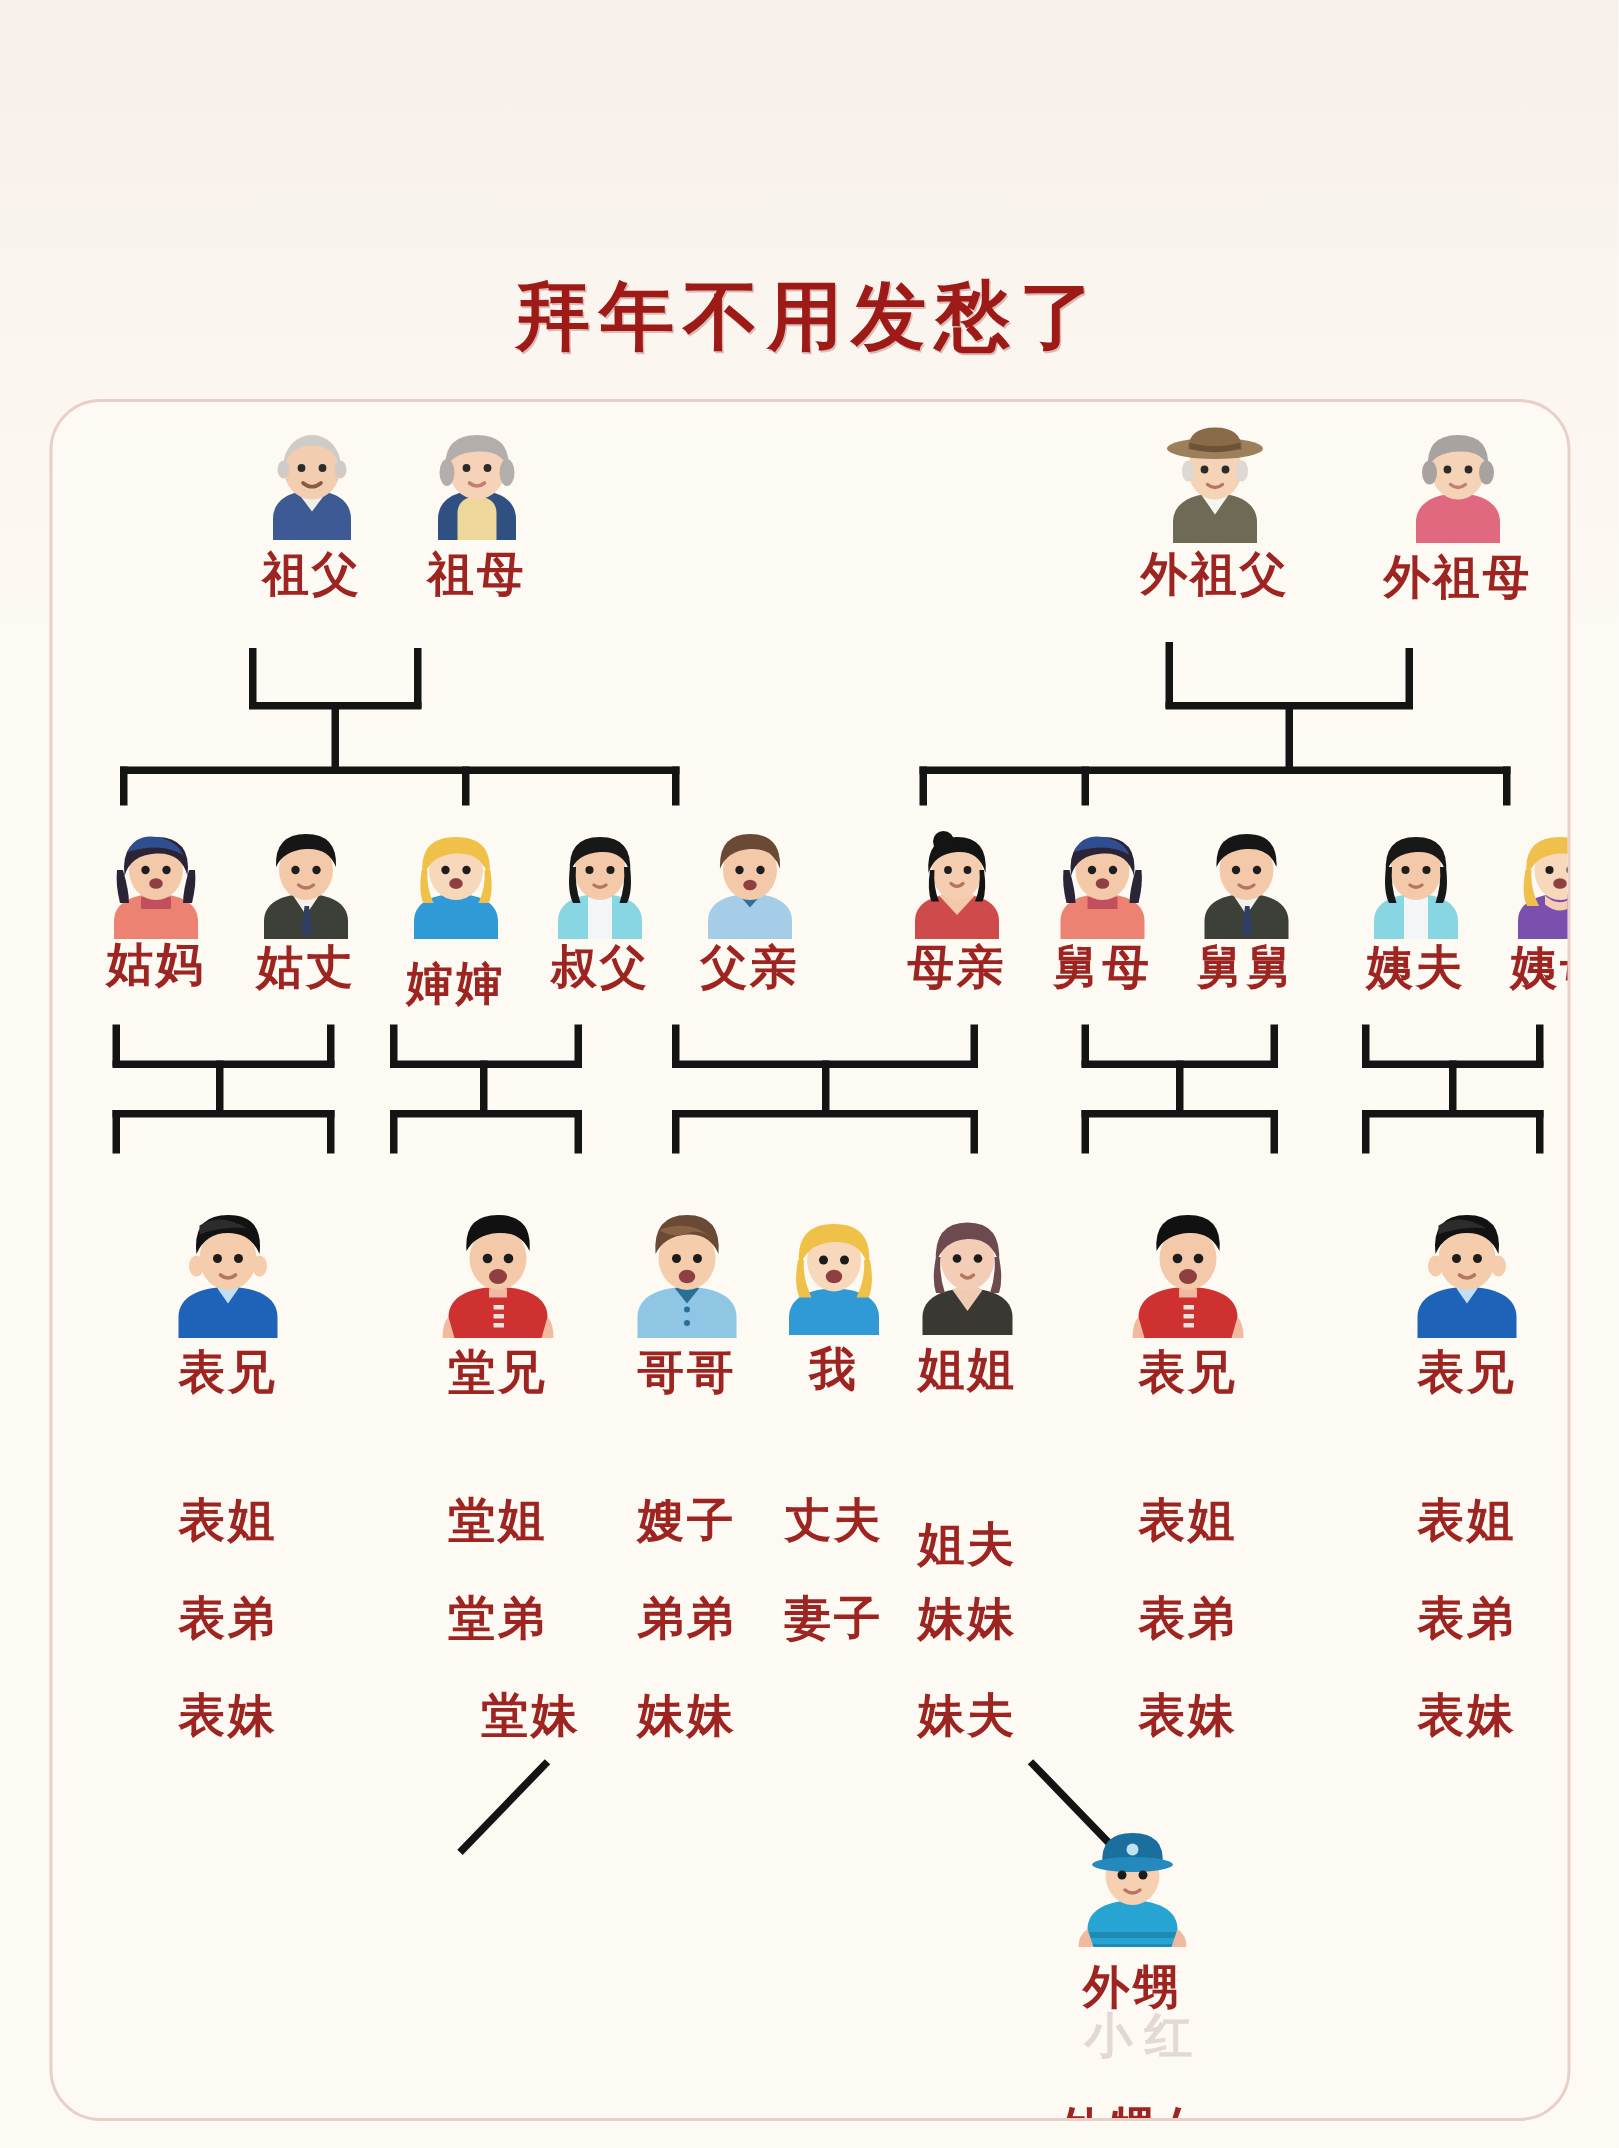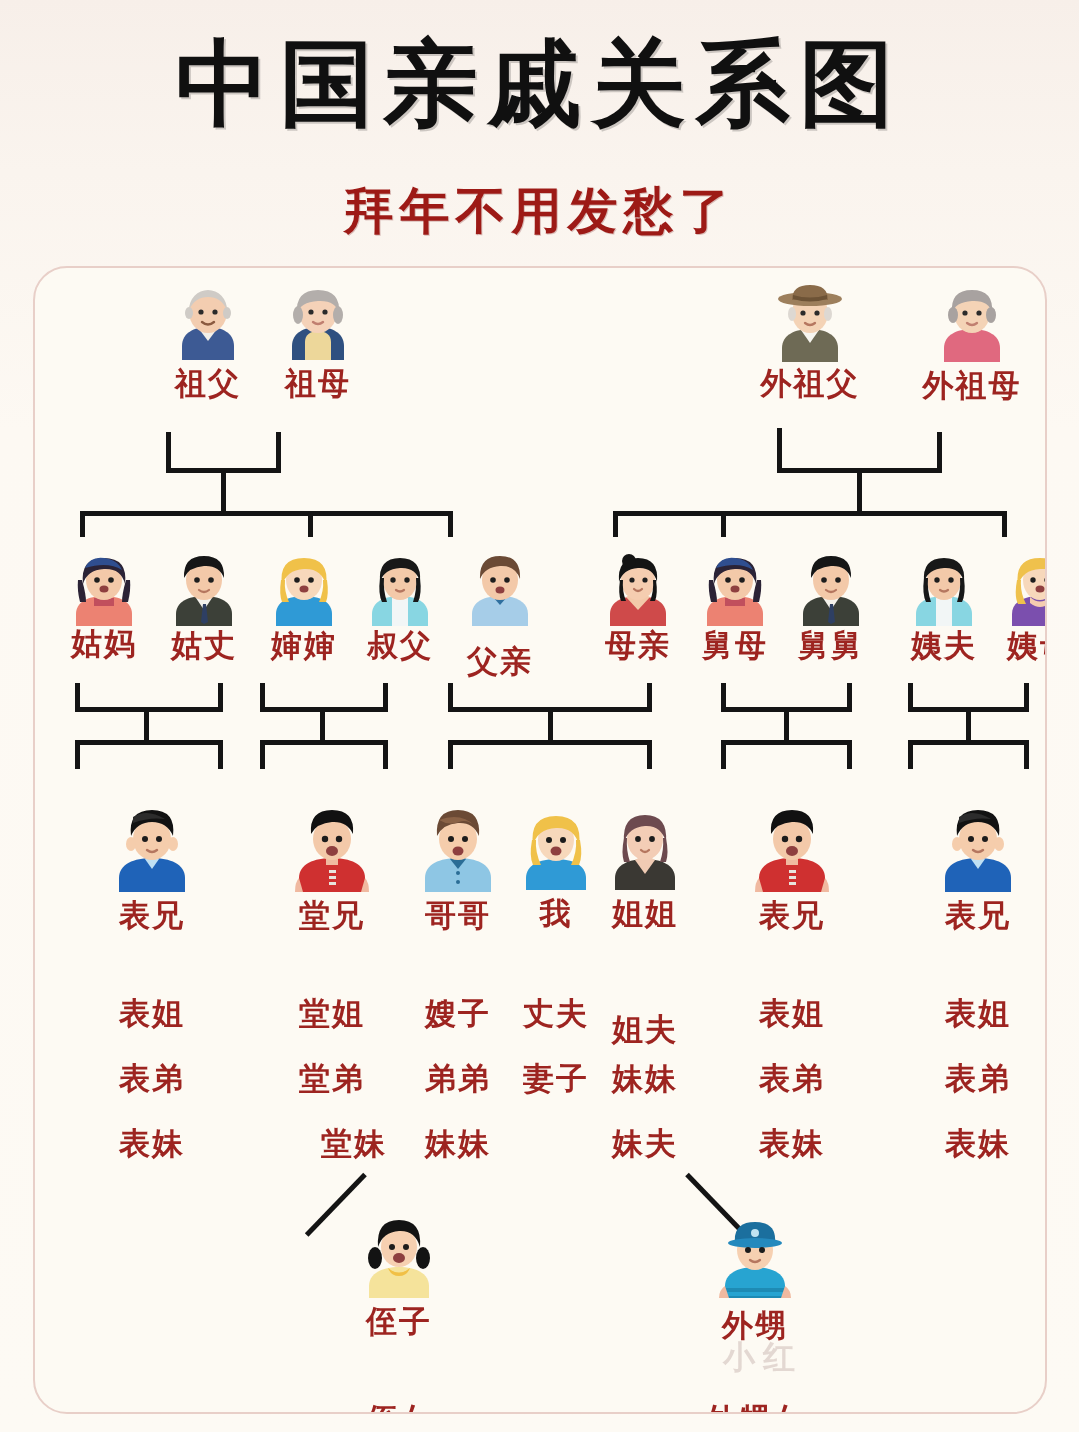--- a/index.html
+++ b/index.html
@@ -122,7 +122,6 @@
 <body>
 
 <div class="header">
-  <div class="title">中国亲戚关系图</div>
   <div class="subtitle">拜年不用发愁了</div>
 </div>
 

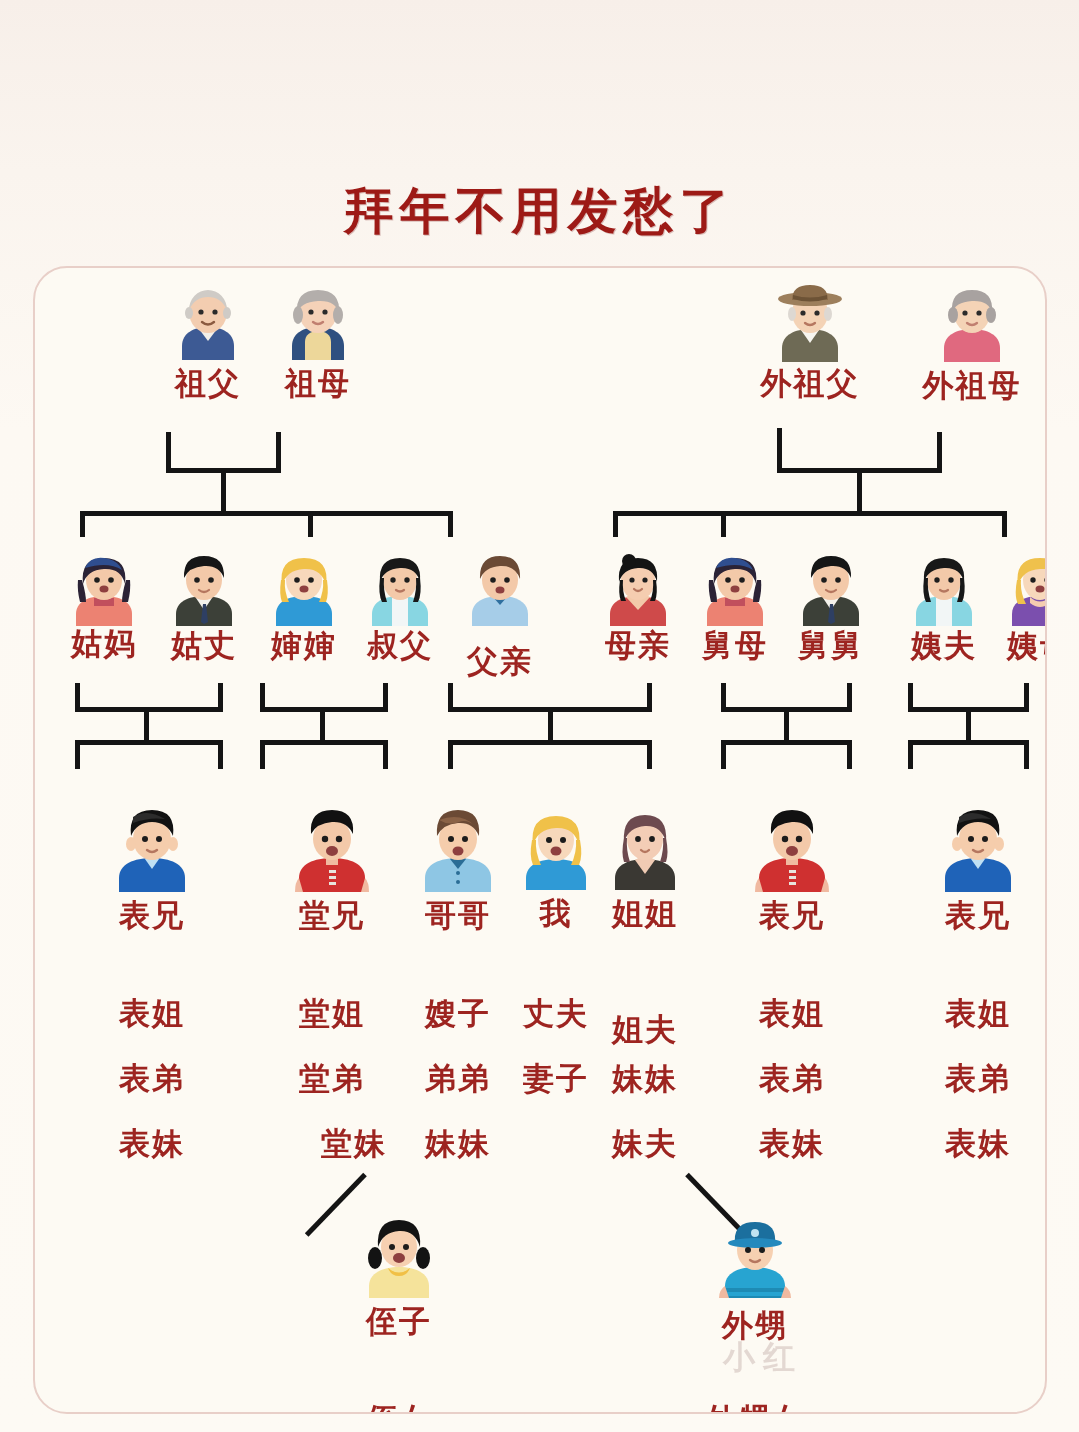--- a/index.html
+++ b/index.html
@@ -261,7 +261,7 @@
         <ellipse cx="38" cy="39" rx="4.5" ry="3.6" fill="#8e3f3f"></ellipse>
       </svg>
     </div>
-    <div class="label" style="margin-top:4px;">婶婶</div>
+    <div class="label" style="margin-top:15px;">婶婶</div>
   </div>
 
   <div class="node" style="left:318px; top:282px; width:94px;">

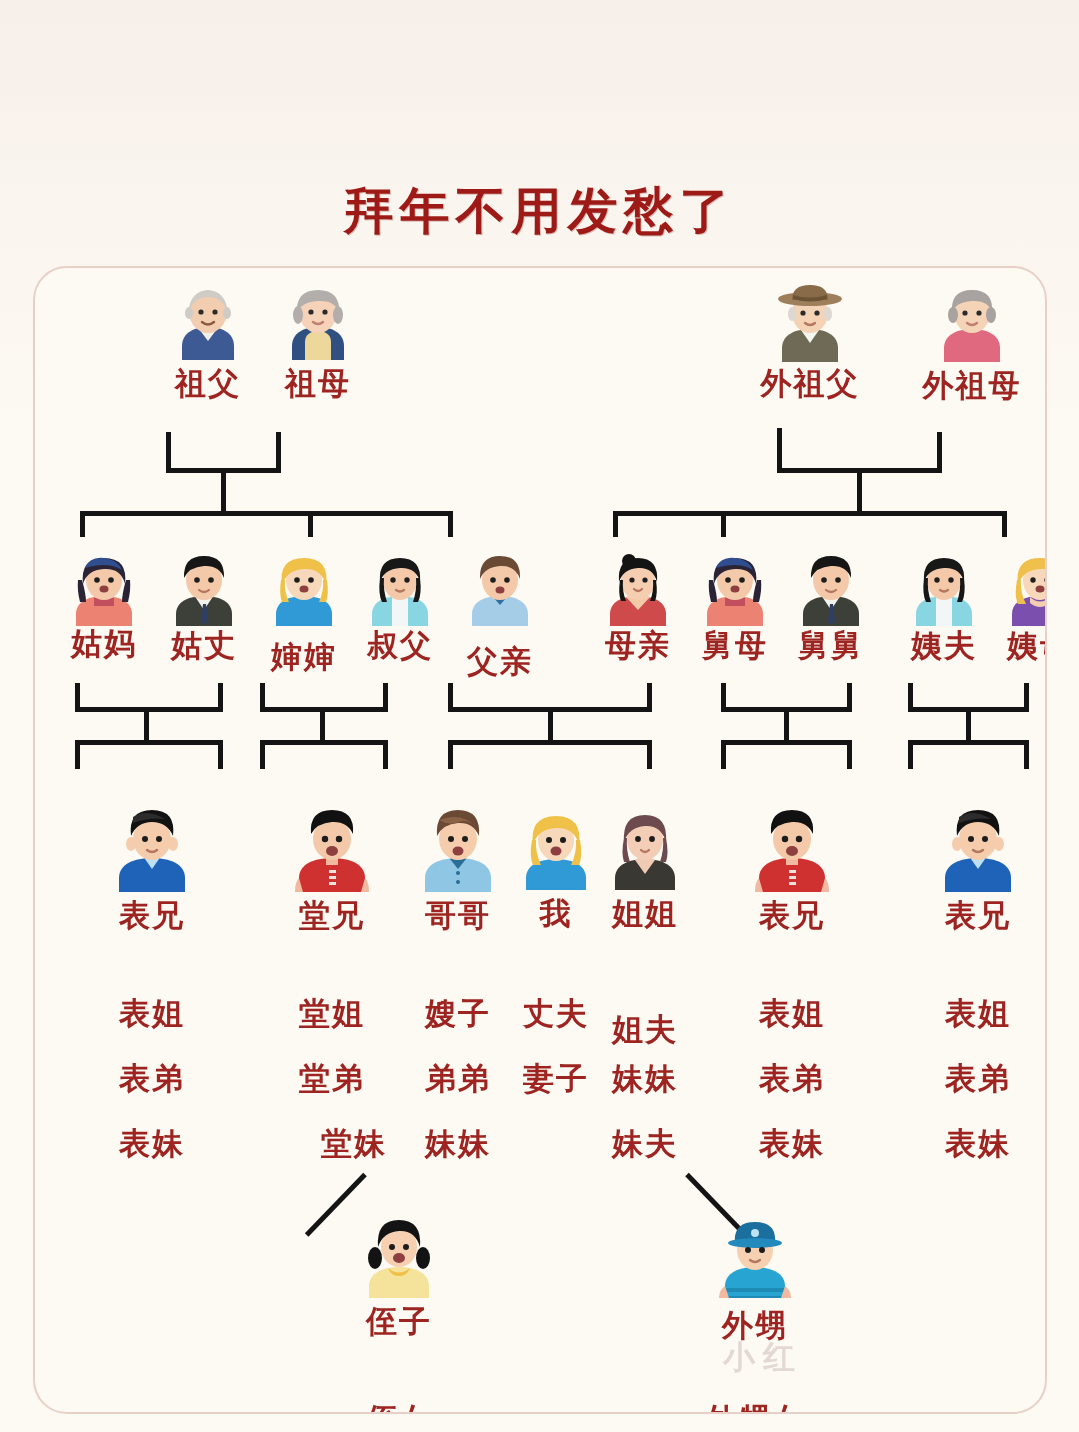--- a/index.html
+++ b/index.html
@@ -293,7 +293,7 @@
         <ellipse cx="38" cy="40" rx="4.5" ry="3.5" fill="#8e3f3f"></ellipse>
       </svg>
     </div>
-    <div class="label" style="margin-top:20px;">父亲</div>
+    <div class="label" style="margin-top:4px;">父亲</div>
   </div>
 
   <div class="node" style="left:556px; top:282px; width:94px;">

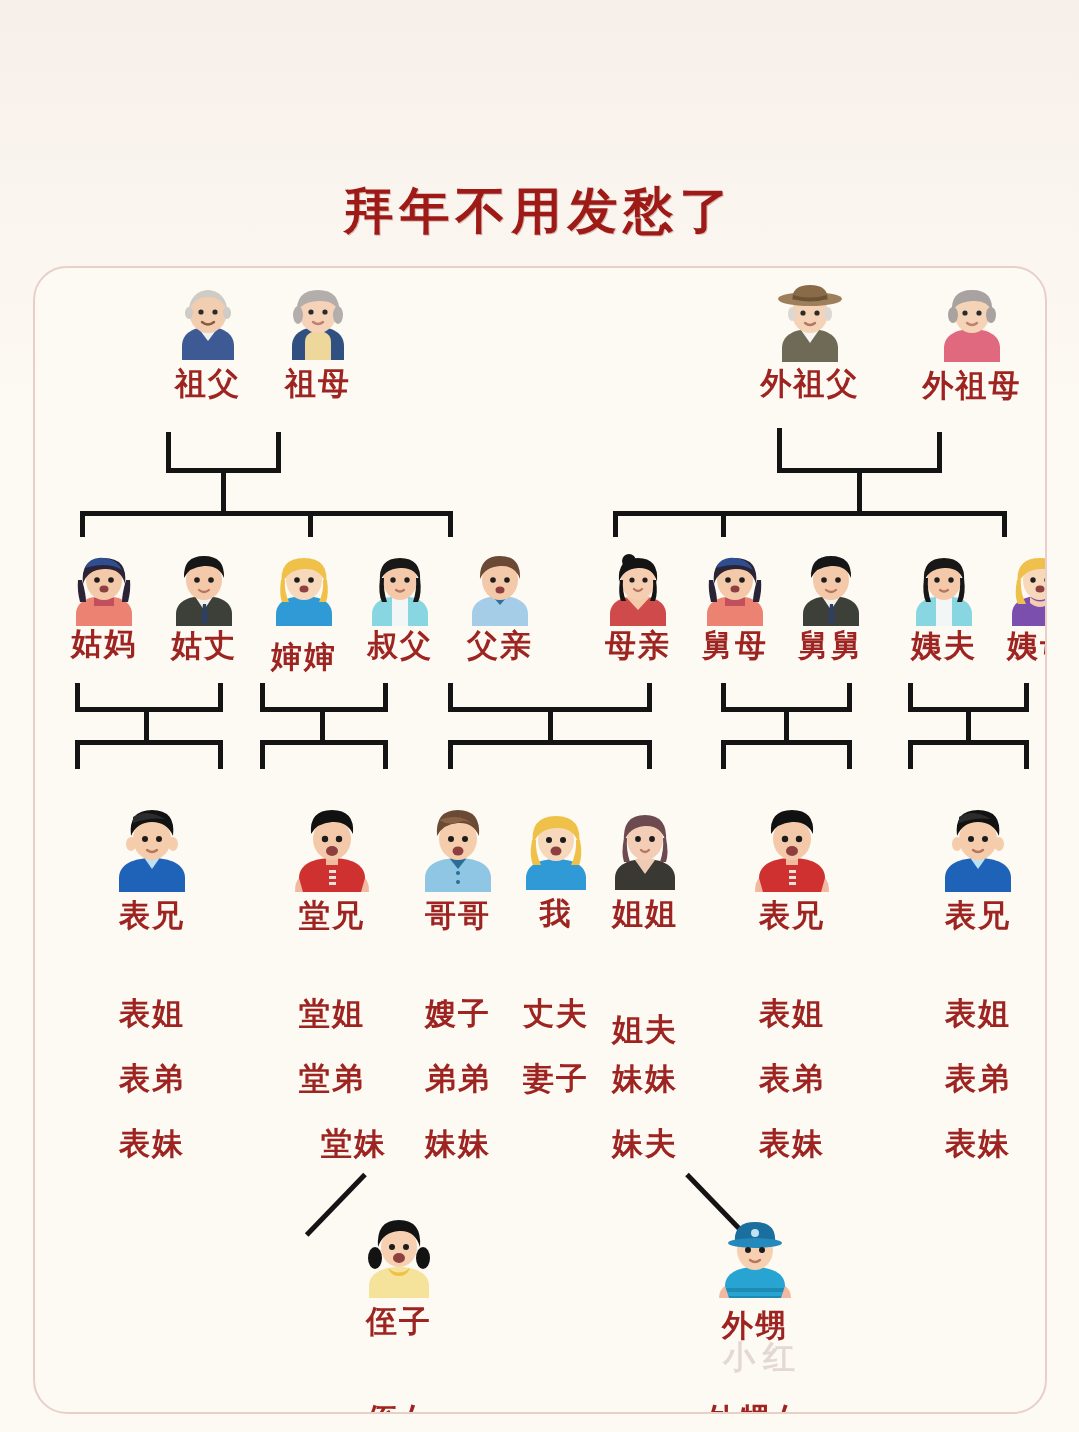--- a/index.html
+++ b/index.html
@@ -568,23 +568,6 @@
   <div class="diag" style="left:330px; top:904px; width:84px; transform: rotate(134deg);"></div>
   <div class="diag" style="left:652px; top:904px; width:84px; transform: rotate(46deg);"></div>
 
-  <div class="node" style="left:300px; top:946px; width:128px;">
-    <div class="avatar" style="width:84px;height:84px;">
-      <svg width="84" height="84" viewBox="0 0 84 84">
-        <path d="M12 84 V72 c0-13 14-19 30-19 s30 6 30 19 V84 Z" fill="#f5e39b"></path>
-        <path d="M31 54 q11 9 22 0 q-3 8 -11 8 t-11 -8Z" fill="#f1c046"></path>
-        <ellipse cx="42" cy="33" rx="18" ry="20" fill="#f6d0b1"></ellipse>
-        <path d="M21 33 q-2 -27 21 -27 t21 27 q-5 -17 -21 -16 t-21 16Z" fill="#131313"></path>
-        <ellipse cx="18" cy="44" rx="7" ry="11" fill="#131313"></ellipse>
-        <ellipse cx="66" cy="44" rx="7" ry="11" fill="#131313"></ellipse>
-        <circle cx="35" cy="33" r="3" fill="#1c1c1c"></circle>
-        <circle cx="49" cy="33" r="3" fill="#1c1c1c"></circle>
-        <ellipse cx="42" cy="44" rx="6" ry="5" fill="#8e3f3f"></ellipse>
-      </svg>
-    </div>
-    <div class="label" style="margin-top:8px;">侄子</div>
-    <div class="sublabel" style="left:0;right:0;top:185px;">侄女</div>
-  </div>
 
   <div class="node" style="left:650px; top:946px; width:140px;">
     <div class="avatar" style="width:84px;height:84px;">

